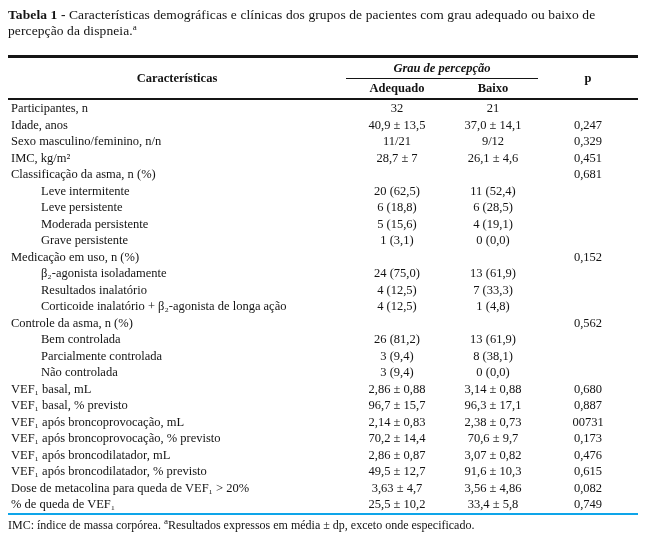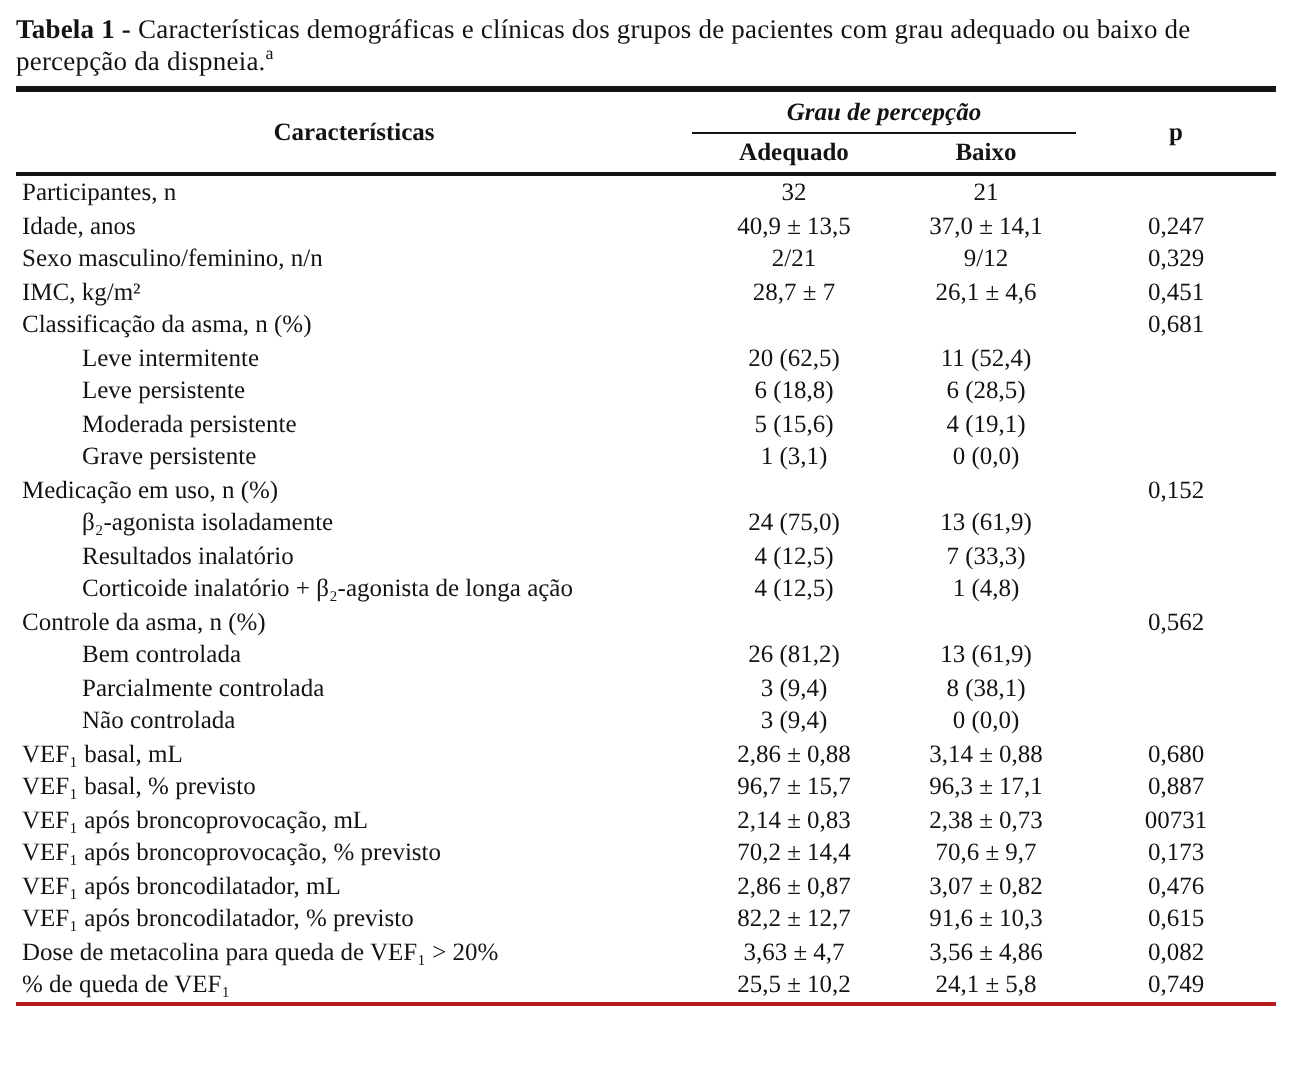--- a/index.html
+++ b/index.html
@@ -17,7 +17,7 @@
     font-family: "Liberation Serif", "DejaVu Serif", serif;
   }
   .title {
-    margin: 0 0 4px 0;
+    margin: 0 0 16px 0;
     font-size: 13.5px;
     line-height: 16px;
     letter-spacing: 0.1px;

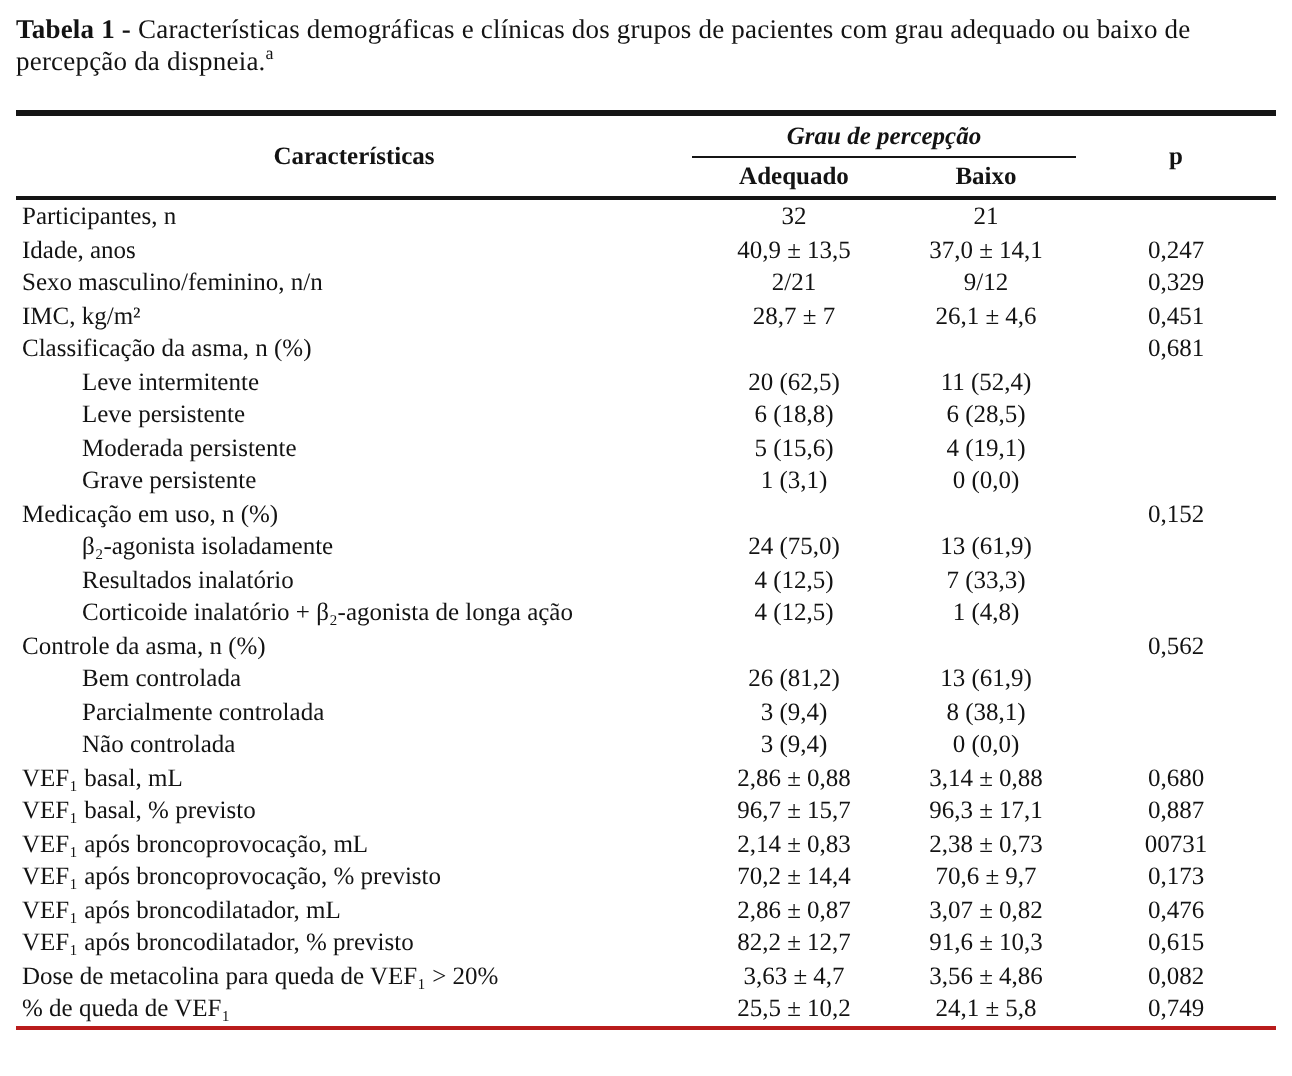--- a/index.html
+++ b/index.html
@@ -33,7 +33,7 @@
     border-collapse: collapse;
     table-layout: fixed;
     border-top: 3px solid #151515;
-    border-bottom: 2px solid #b91c1c;
+    border-bottom: 2px solid #0ea5e9;
     font-size: 12.5px;
   }
   col.c-label { width: 338px; }

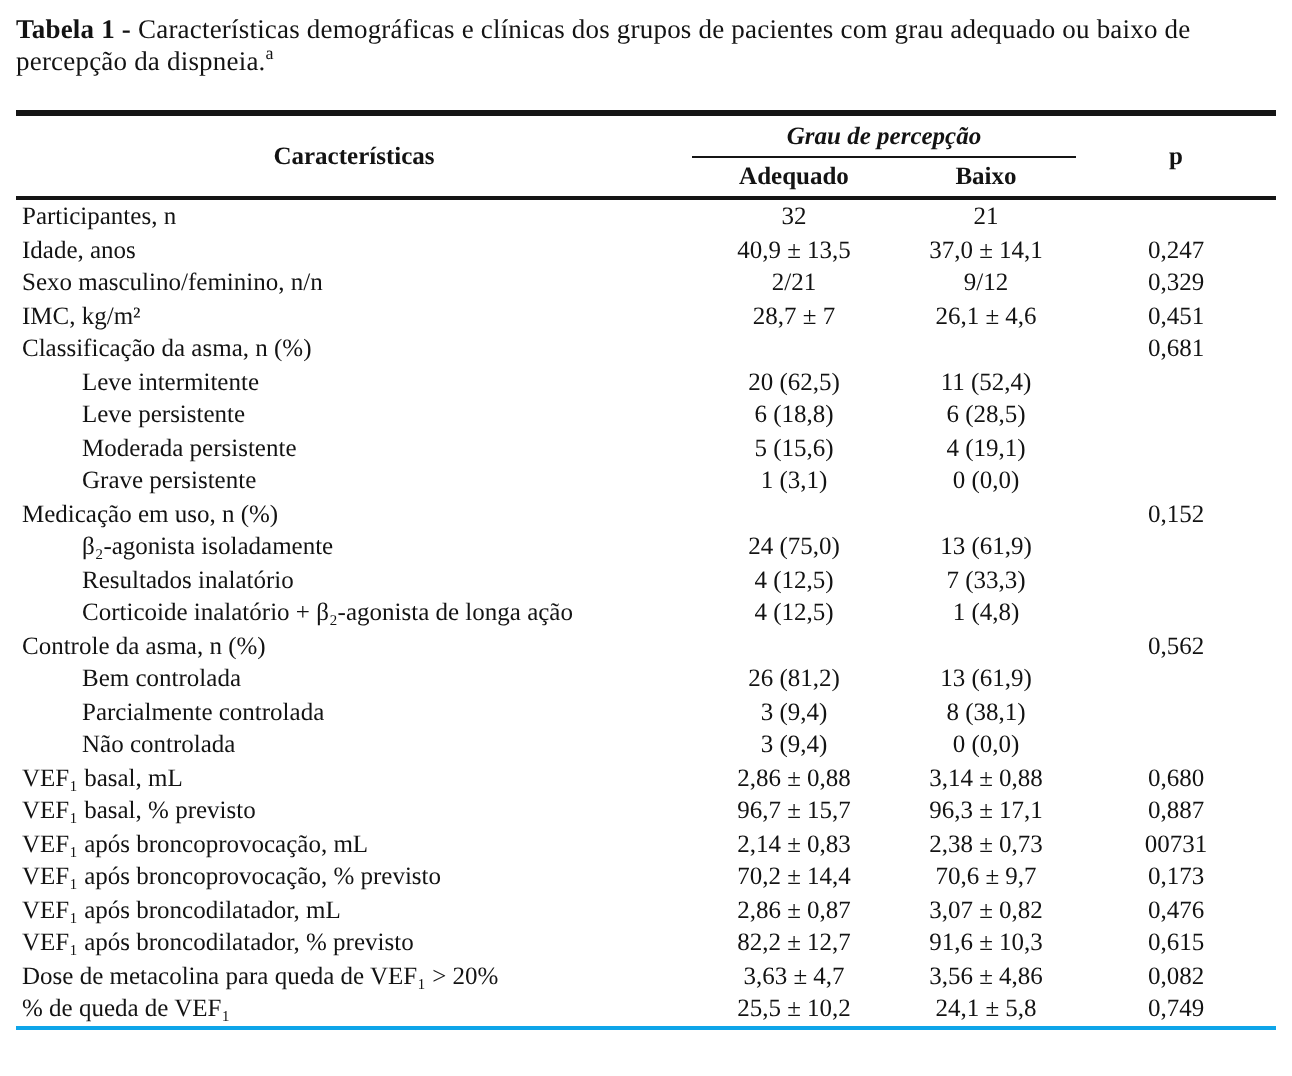--- a/index.html
+++ b/index.html
@@ -112,7 +112,7 @@
 
   <tr>
     <td class="label">Sexo masculino/feminino, n/n</td>
-    <td class="val">2/21</td>
+    <td class="val">11/21</td>
     <td class="val">9/12</td>
     <td class="val">0,329</td>
   </tr>

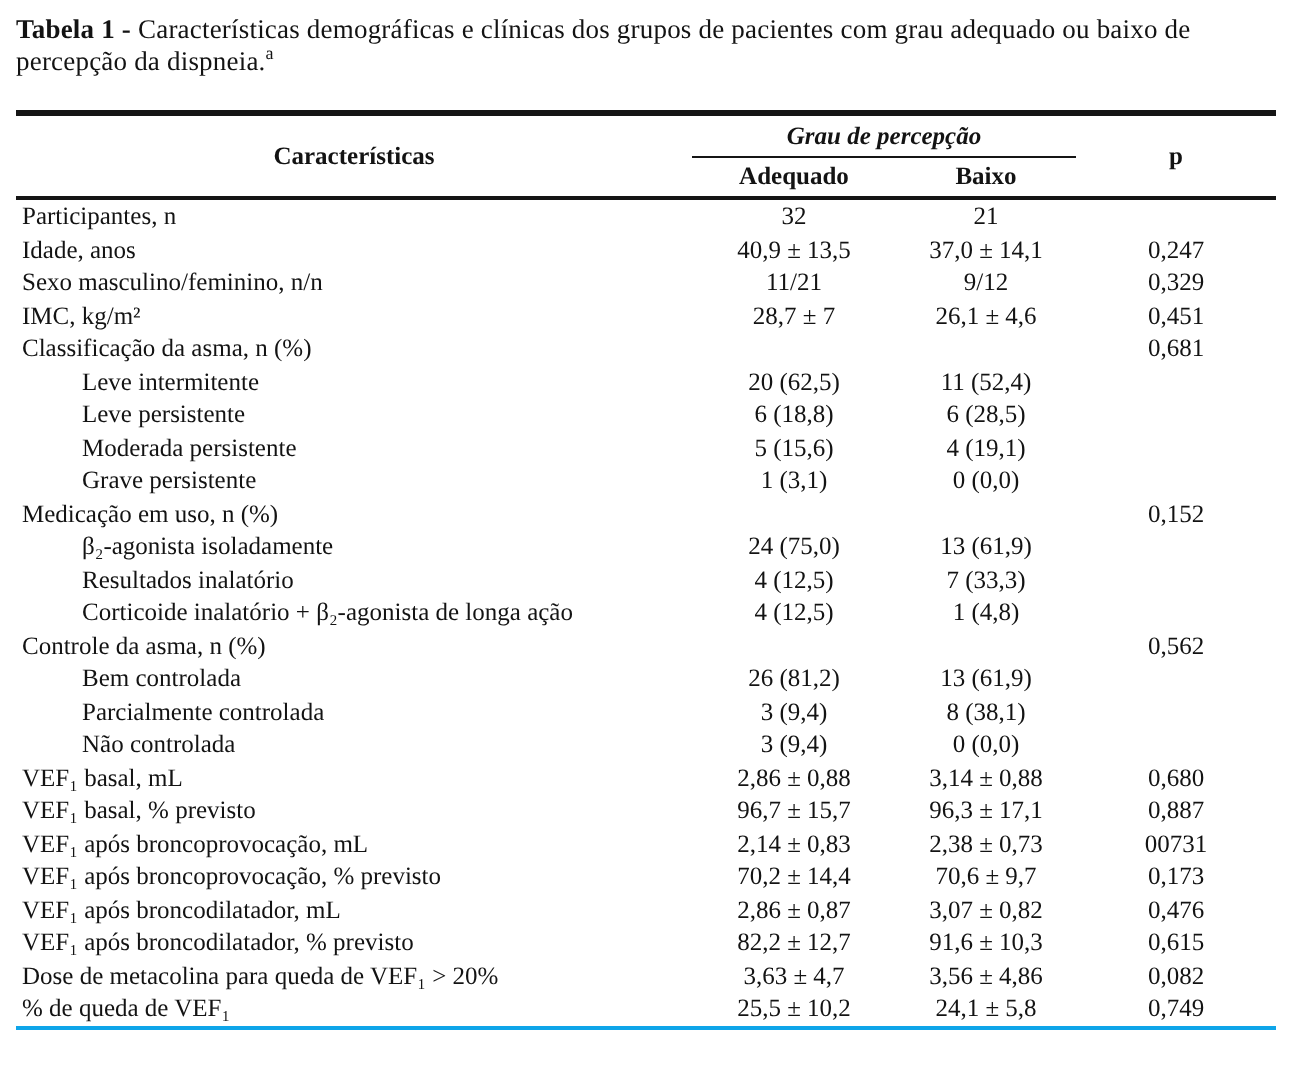--- a/index.html
+++ b/index.html
@@ -252,7 +252,7 @@
 
   <tr>
     <td class="label">VEF₁ após broncodilatador, % previsto</td>
-    <td class="val">82,2 ± 12,7</td>
+    <td class="val">49,5 ± 12,7</td>
     <td class="val">91,6 ± 10,3</td>
     <td class="val">0,615</td>
   </tr>

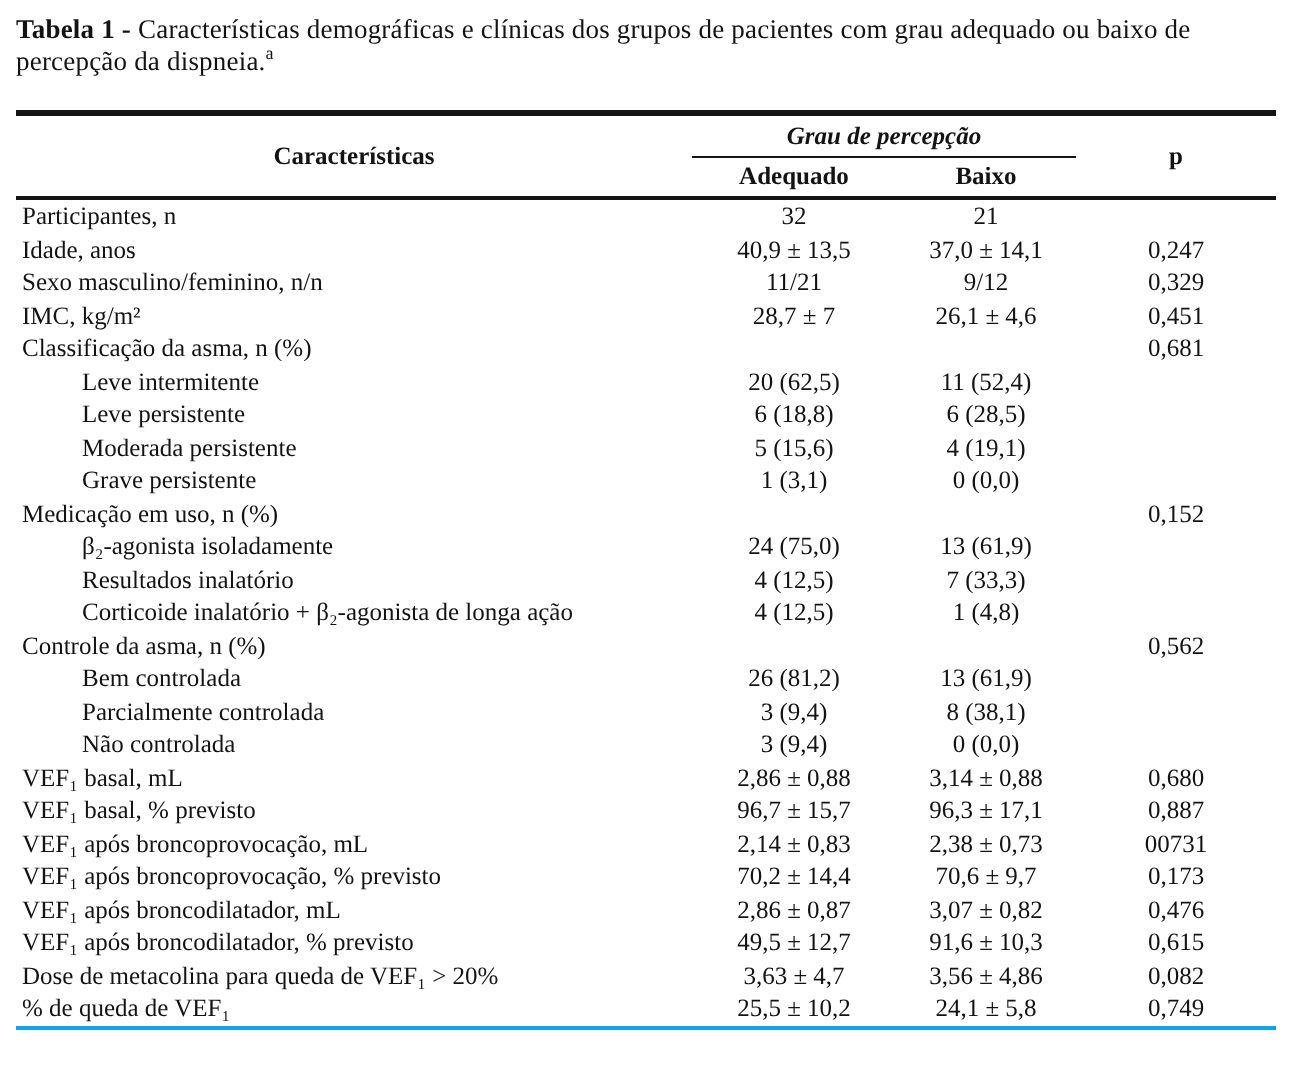--- a/index.html
+++ b/index.html
@@ -267,7 +267,7 @@
   <tr>
     <td class="label">% de queda de VEF₁</td>
     <td class="val">25,5 ± 10,2</td>
-    <td class="val">24,1 ± 5,8</td>
+    <td class="val">33,4 ± 5,8</td>
     <td class="val">0,749</td>
   </tr>
 </tbody>

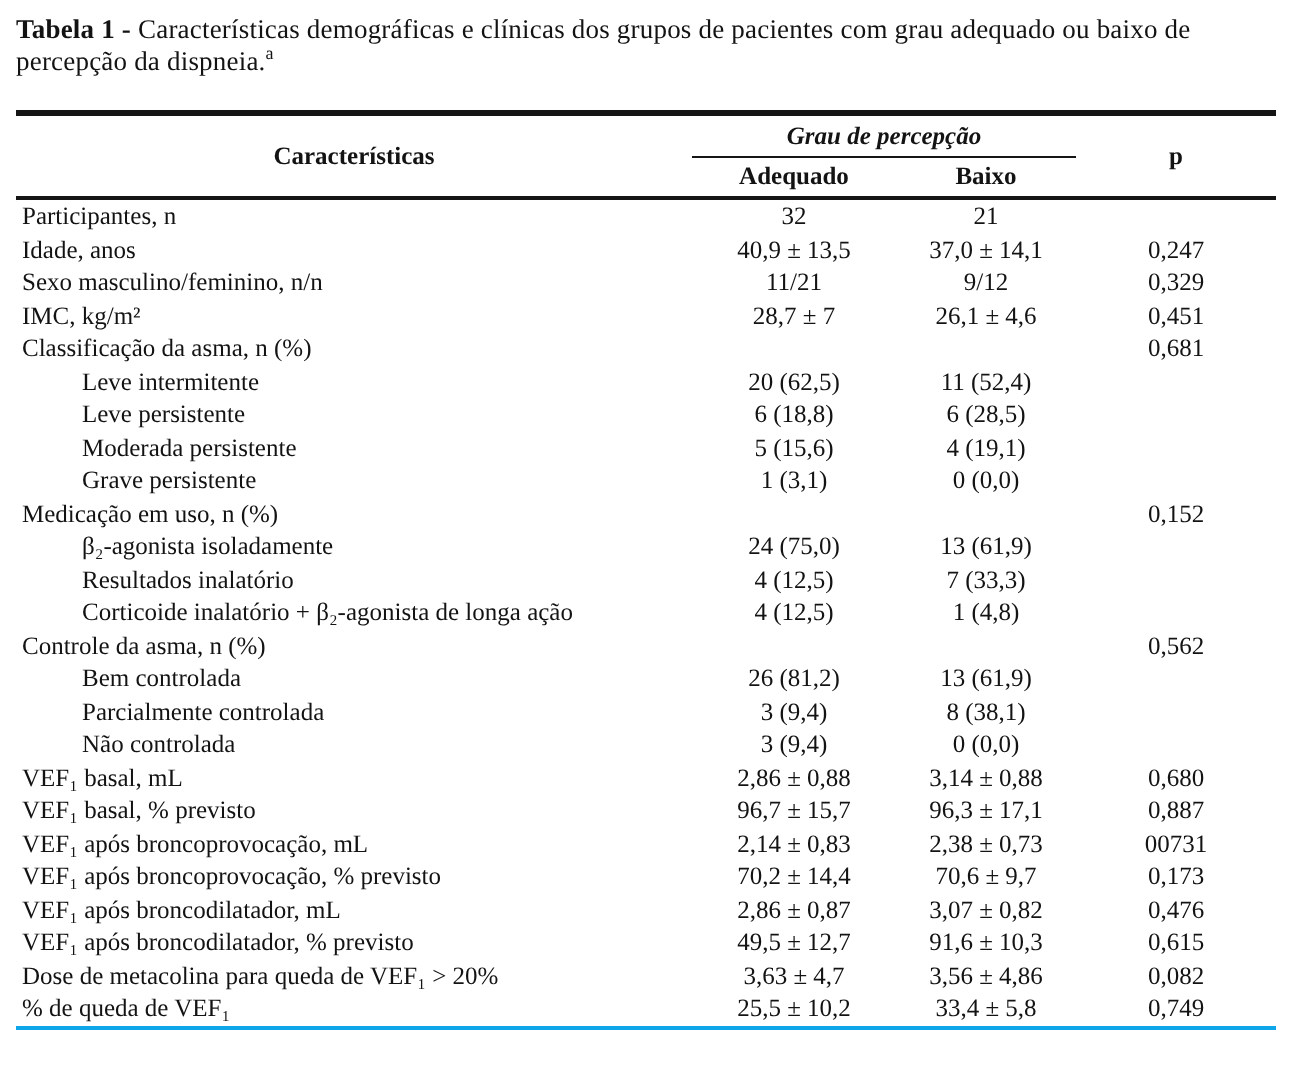--- a/index.html
+++ b/index.html
@@ -273,6 +273,9 @@
 </tbody>
   </table>
 
+  <p class="footnote">
+    <span>IMC: índice de massa corpórea. </span><sup>a</sup><span>Resultados expressos em média ± dp, exceto onde especificado.</span>
+  </p>
 
 </div>
 

